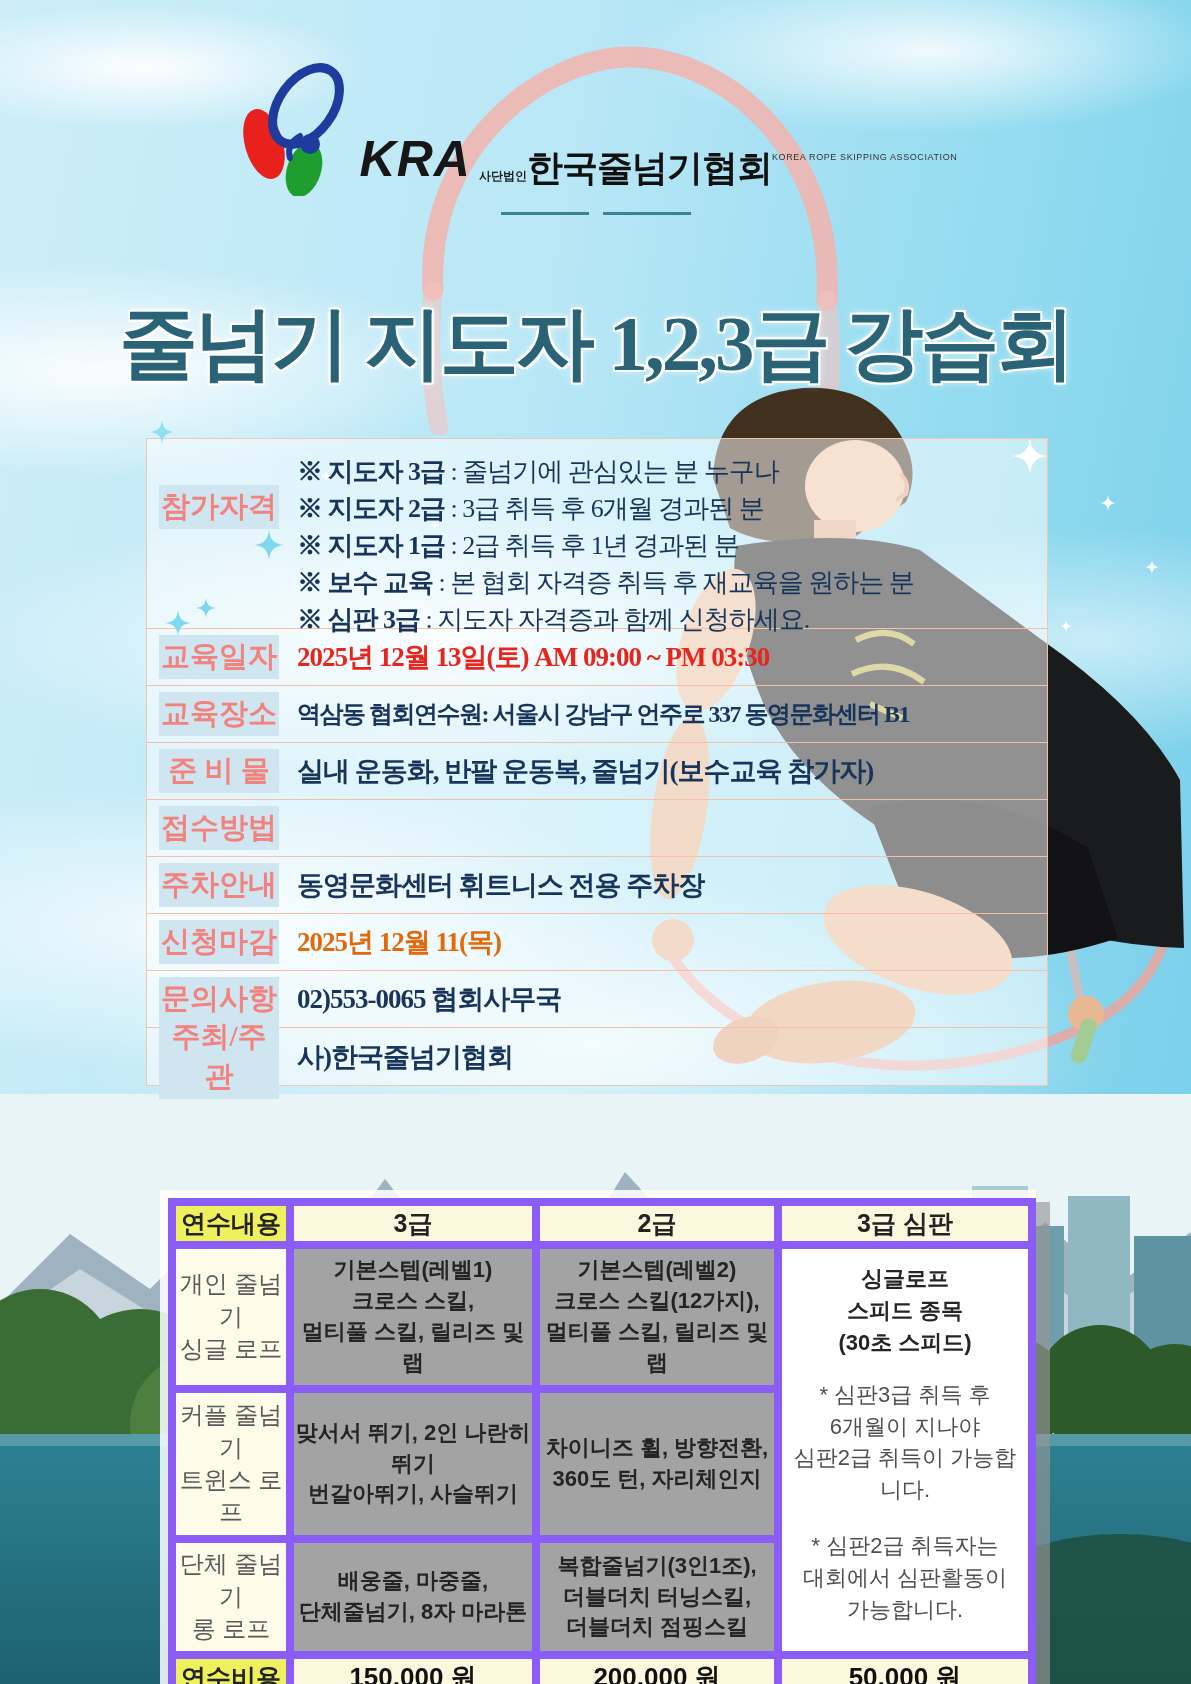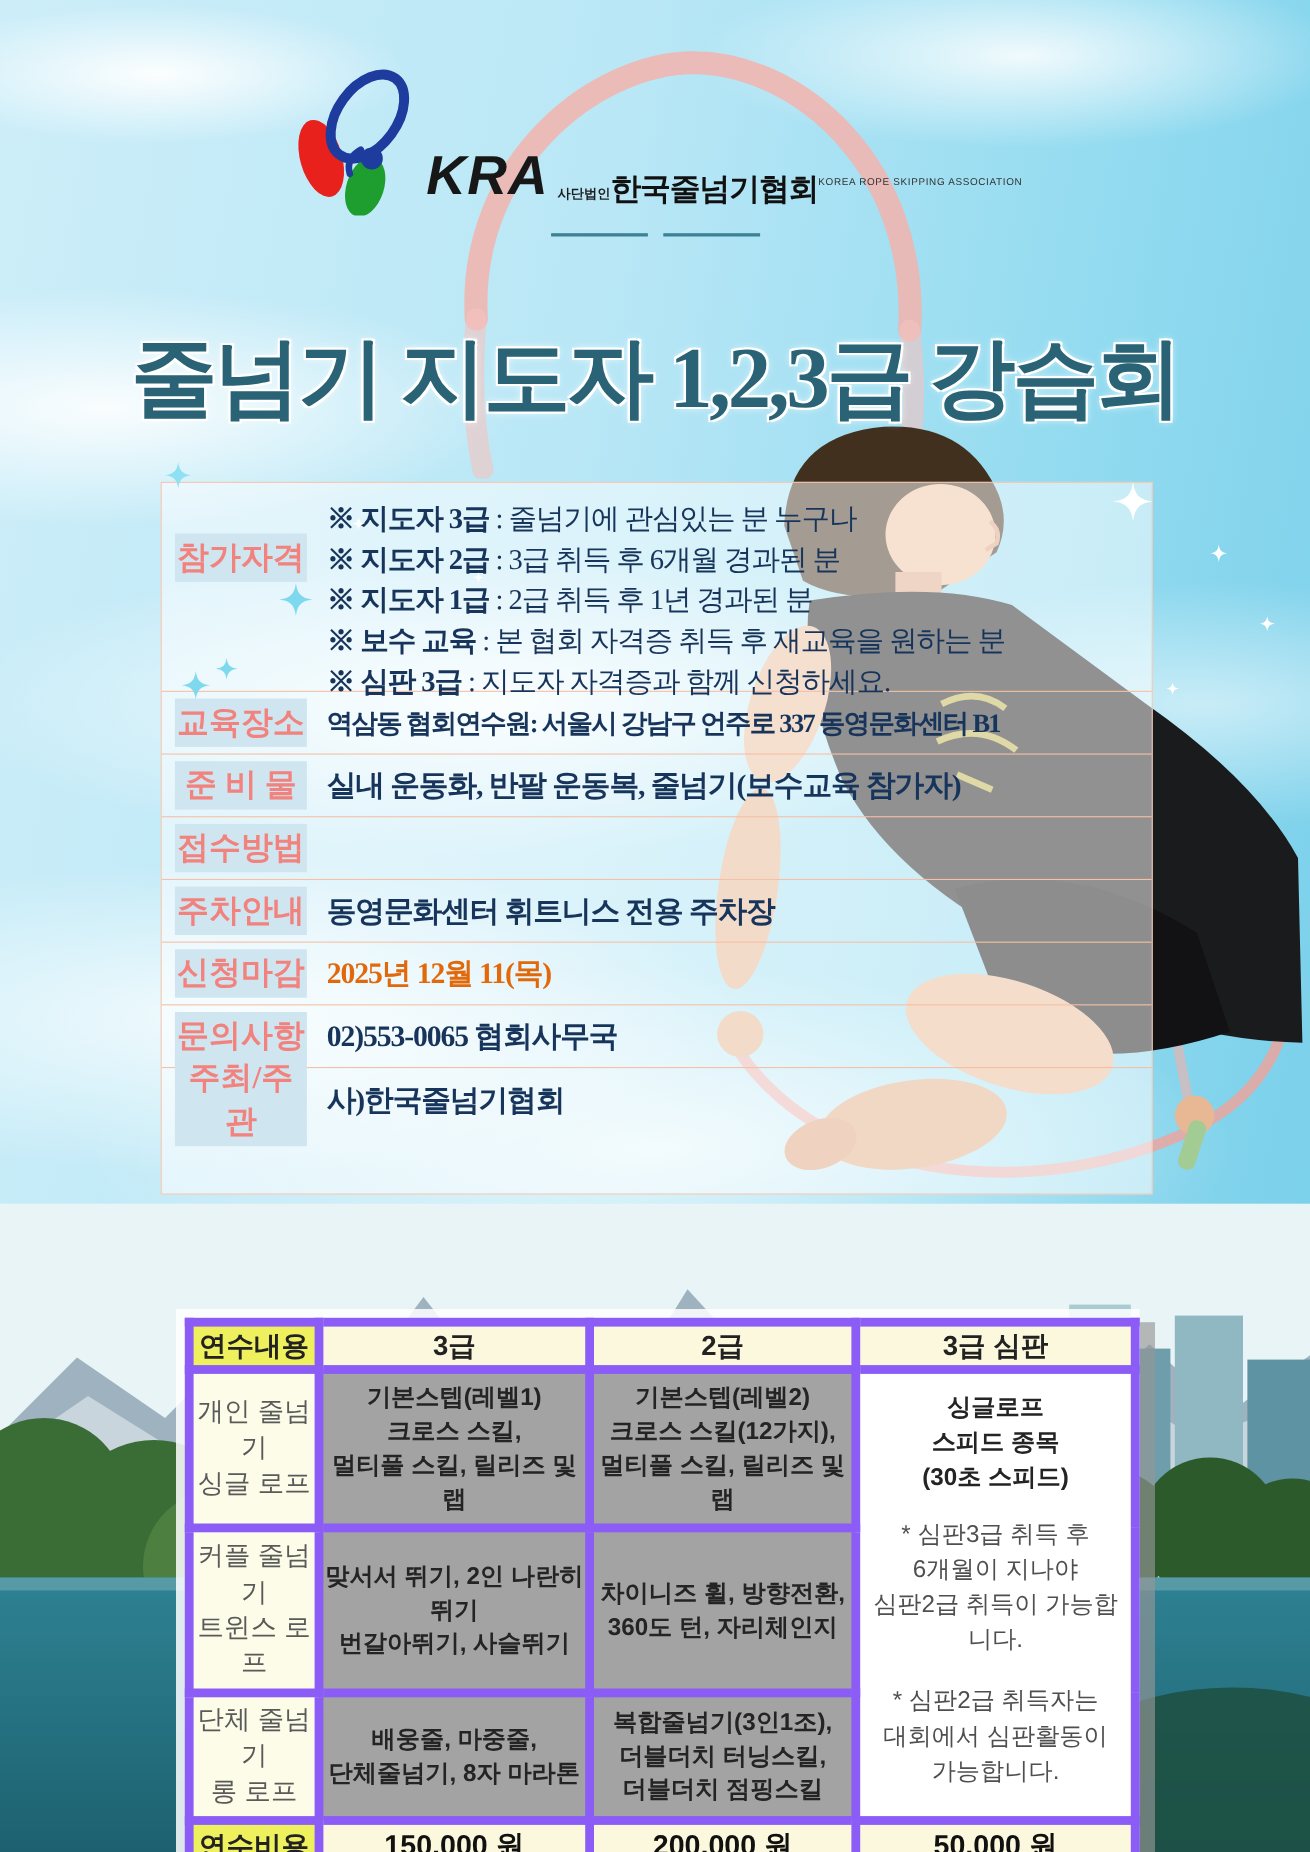--- a/index.html
+++ b/index.html
@@ -31,7 +31,7 @@
   .logo .kra{font-family:"Liberation Sans",sans-serif;font-style:italic;font-weight:900;font-size:50px;color:#171717;letter-spacing:1px;line-height:.9;transform:translateY(-14px);}
   .logo .txt{display:flex;flex-direction:row;align-items:flex-start;transform:translateY(-10px);}
   .logo .org-type{align-self:flex-end;font-family:"Liberation Sans",sans-serif;font-size:12px;color:#1d1d1d;font-weight:bold;margin-bottom:1px;}
-  .logo .org-name{font-family:Liberation Sans, sans-serif;font-weight:900;font-size:28px;color:#111;letter-spacing:-1px;line-height:1;}
+  .logo .org-name{font-family:Liberation Serif, serif;font-weight:900;font-size:36px;color:#111;letter-spacing:-1px;line-height:1;}
   .logo .org-en{font-family:"Liberation Sans",sans-serif;font-size:9px;color:#333;letter-spacing:.6px;margin-top:2px;}
   
   .tagline{position:absolute;top:212px;left:0;width:100%;display:flex;align-items:center;justify-content:center;gap:14px;z-index:5;}

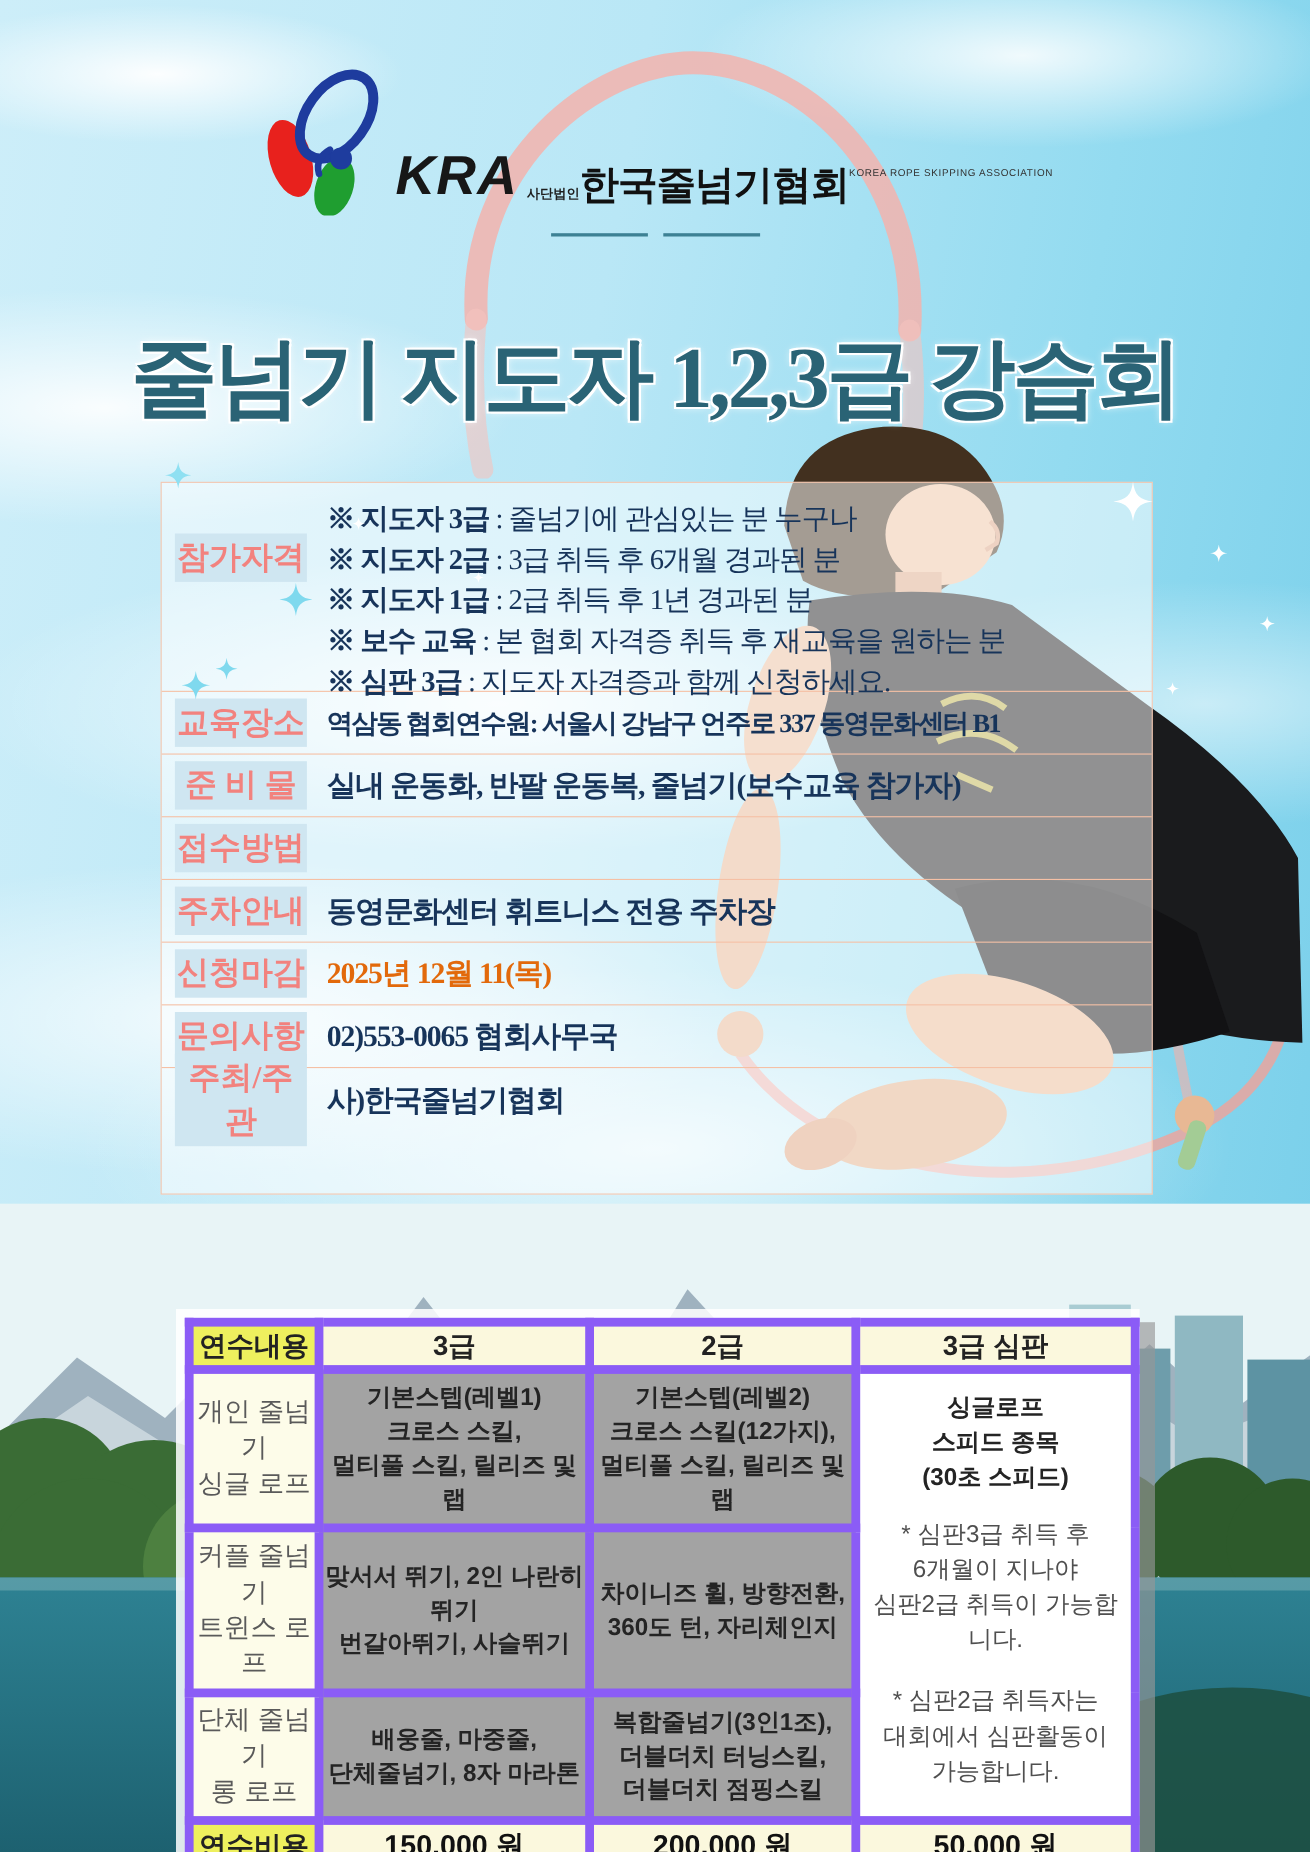--- a/index.html
+++ b/index.html
@@ -209,6 +209,10 @@
       </div>
     </div>
     <div class="info-row h">
+      <div class="ilabel">교육일자</div>
+      <div class="ival red">2025년 12월 13일(토) AM 09:00 ~ PM 03:30</div>
+    </div>
+    <div class="info-row h">
       <div class="ilabel">교육장소</div>
       <div class="ival tight">역삼동 협회연수원: 서울시 강남구 언주로 337 동영문화센터 B1</div>
     </div>

